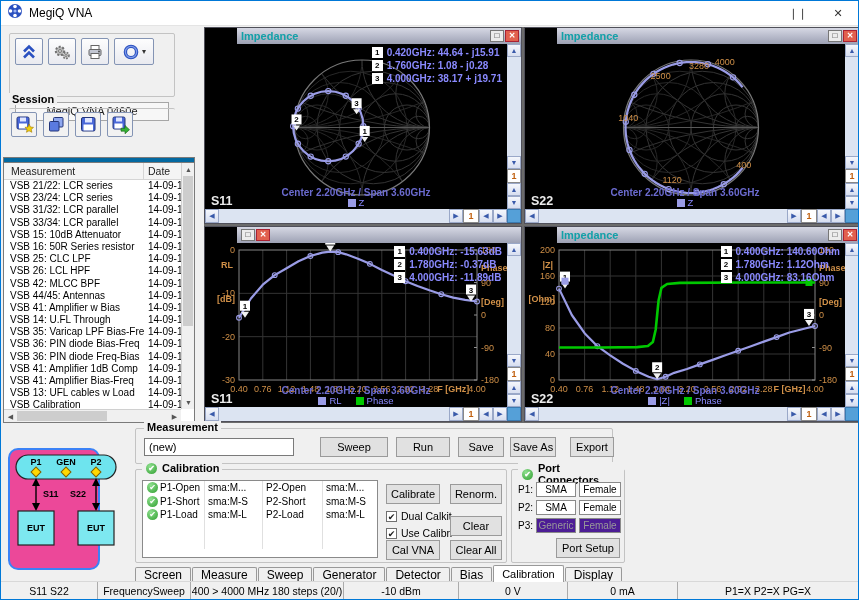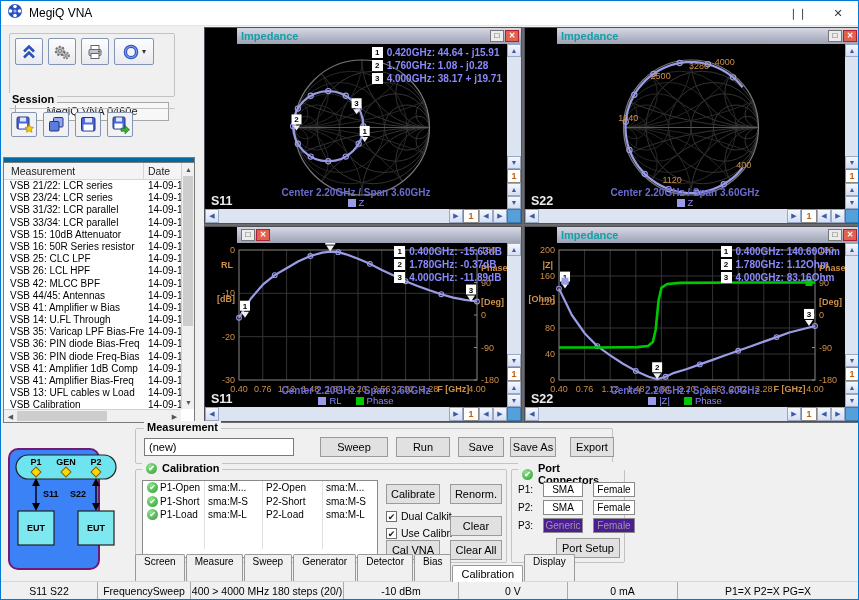--- a/index.html
+++ b/index.html
@@ -78,7 +78,7 @@
   .scorner { width:14px; height:14px; background:#55a0d8; border:1px solid #3a7ab0; }
 
   
-  .diagram { position:absolute; left:7px; top:422px; width:92px; height:122px; background:#3b82f6; border:2px solid #701a75; border-radius:10px; }
+  .diagram { position:absolute; left:7px; top:422px; width:92px; height:122px; background:#ec4899; border:2px solid #3b82f6; border-radius:10px; }
 
   
   .measgroup { left:134px; top:402px; width:478px; height:36px; }

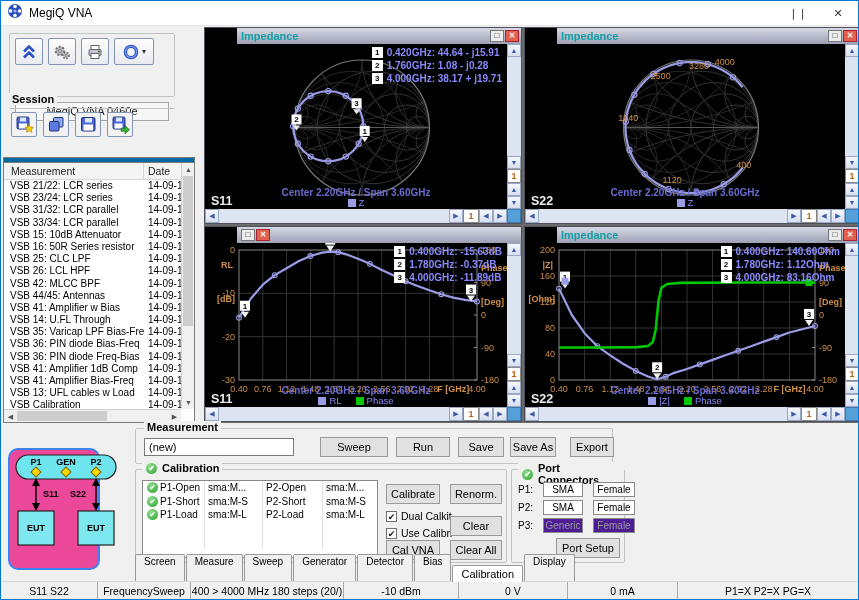--- a/index.html
+++ b/index.html
@@ -98,7 +98,7 @@
 
   
   .portgroup { left:510px; top:443px; width:114px; height:94px; }
-  .prow { position:absolute; display:flex; align-items:center; gap:10px; font-size:10px; }
+  .prow { position:absolute; display:flex; align-items:center; gap:3px; font-size:10px; }
   .pbox { height:15px; border:1px solid #8a8a8a; background:#fff; text-align:center; line-height:13px; font-size:10px; }
   .ptype { width:40px; } .pgender { width:42px; }
   .pdis { background:#4c1d95; color:#999; }

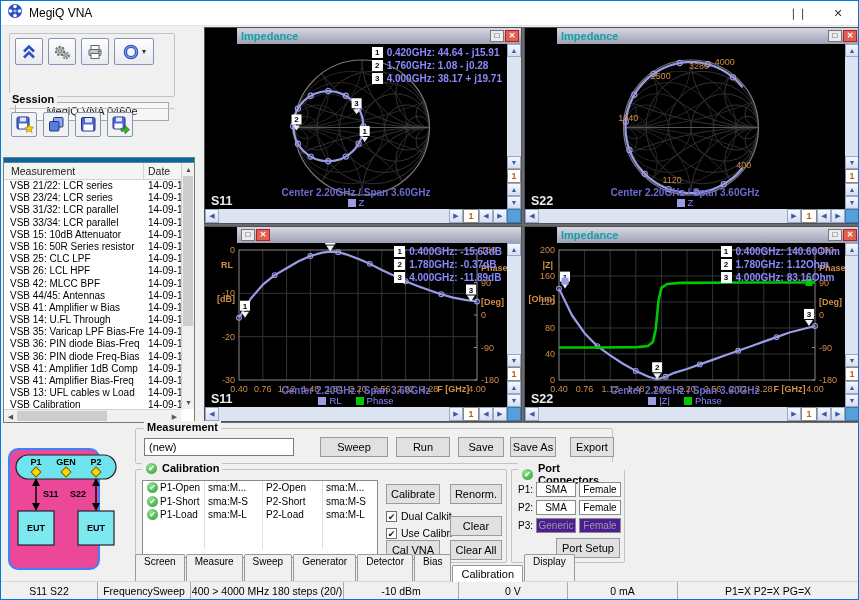--- a/index.html
+++ b/index.html
@@ -105,7 +105,7 @@
 
   
   .tabs { position:absolute; left:134px; top:539px; height:17px; display:flex; align-items:flex-end; }
-  .tab { height:28px; padding:0 8px; background:#f0f0f0; border:1px solid #999; border-bottom:none; font-size:10px; line-height:14px; color:#000; margin-right:1px; border-radius:2px 2px 0 0; }
+  .tab { height:15px; padding:0 8px; background:#f0f0f0; border:1px solid #999; border-bottom:none; font-size:12px; line-height:14px; color:#000; margin-right:1px; border-radius:2px 2px 0 0; }
   .tab.active { height:17px; background:#fff; font-size:11px; line-height:16px; position:relative; z-index:2; }
 
   

